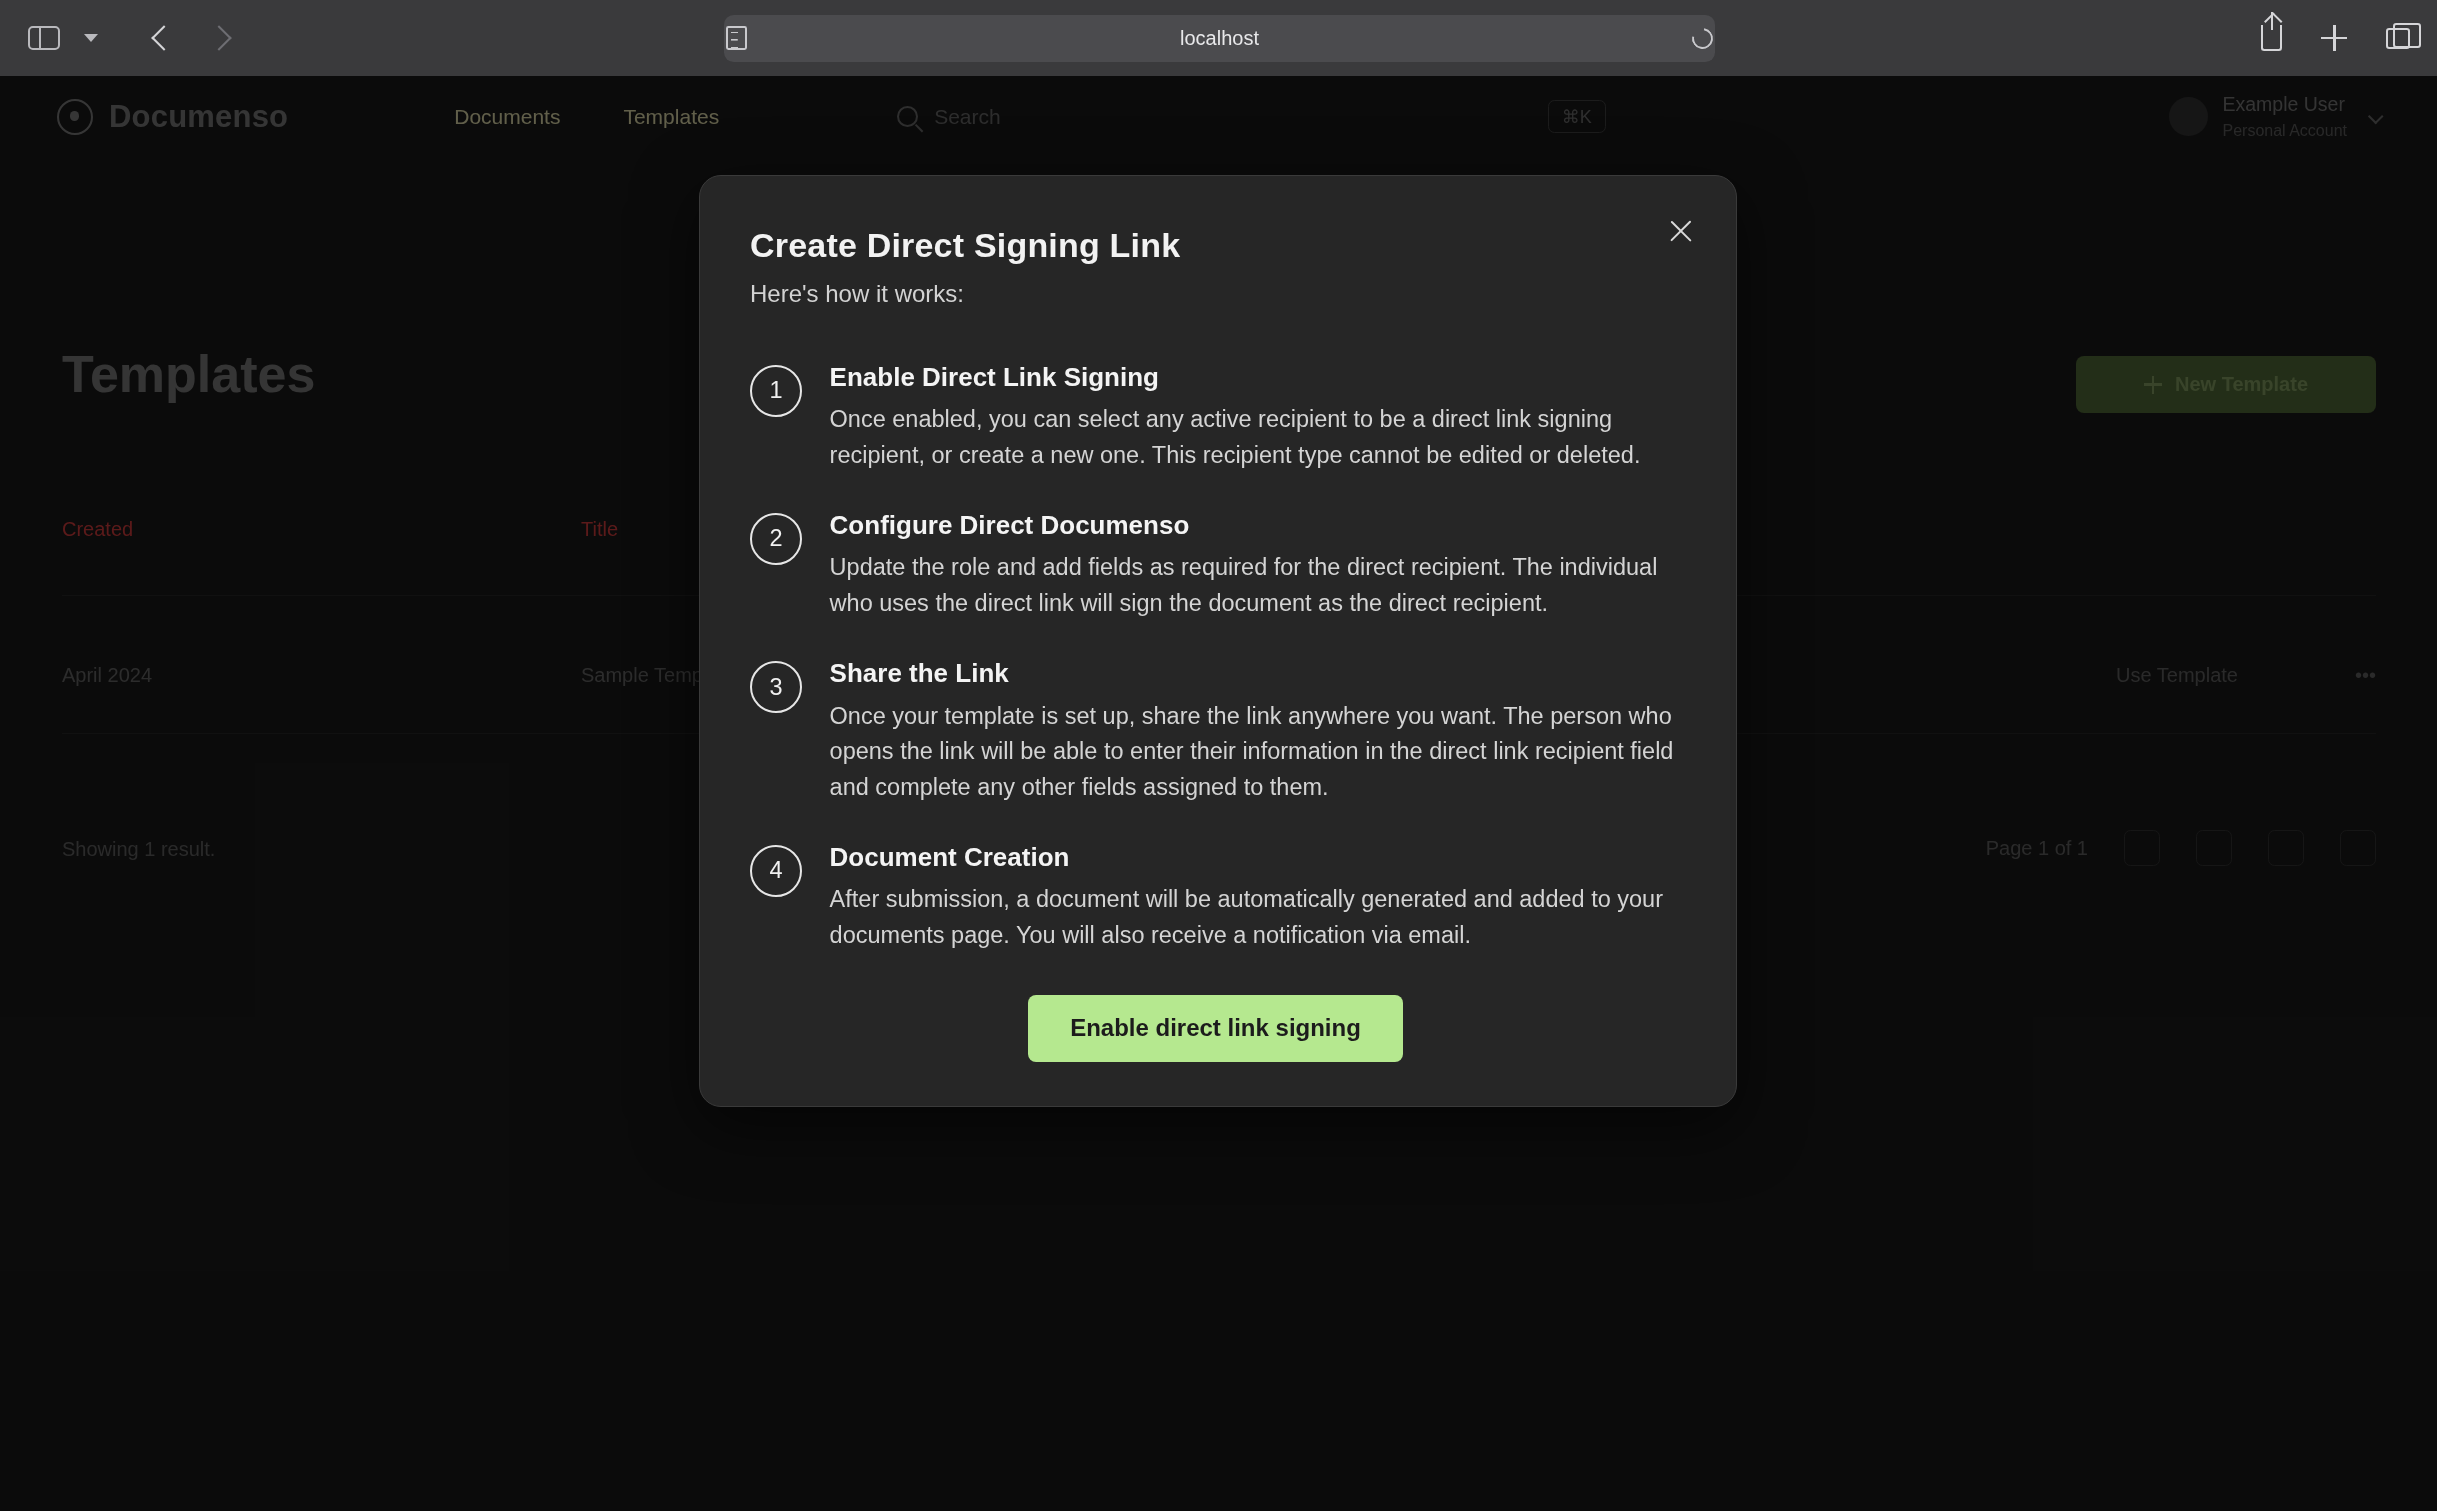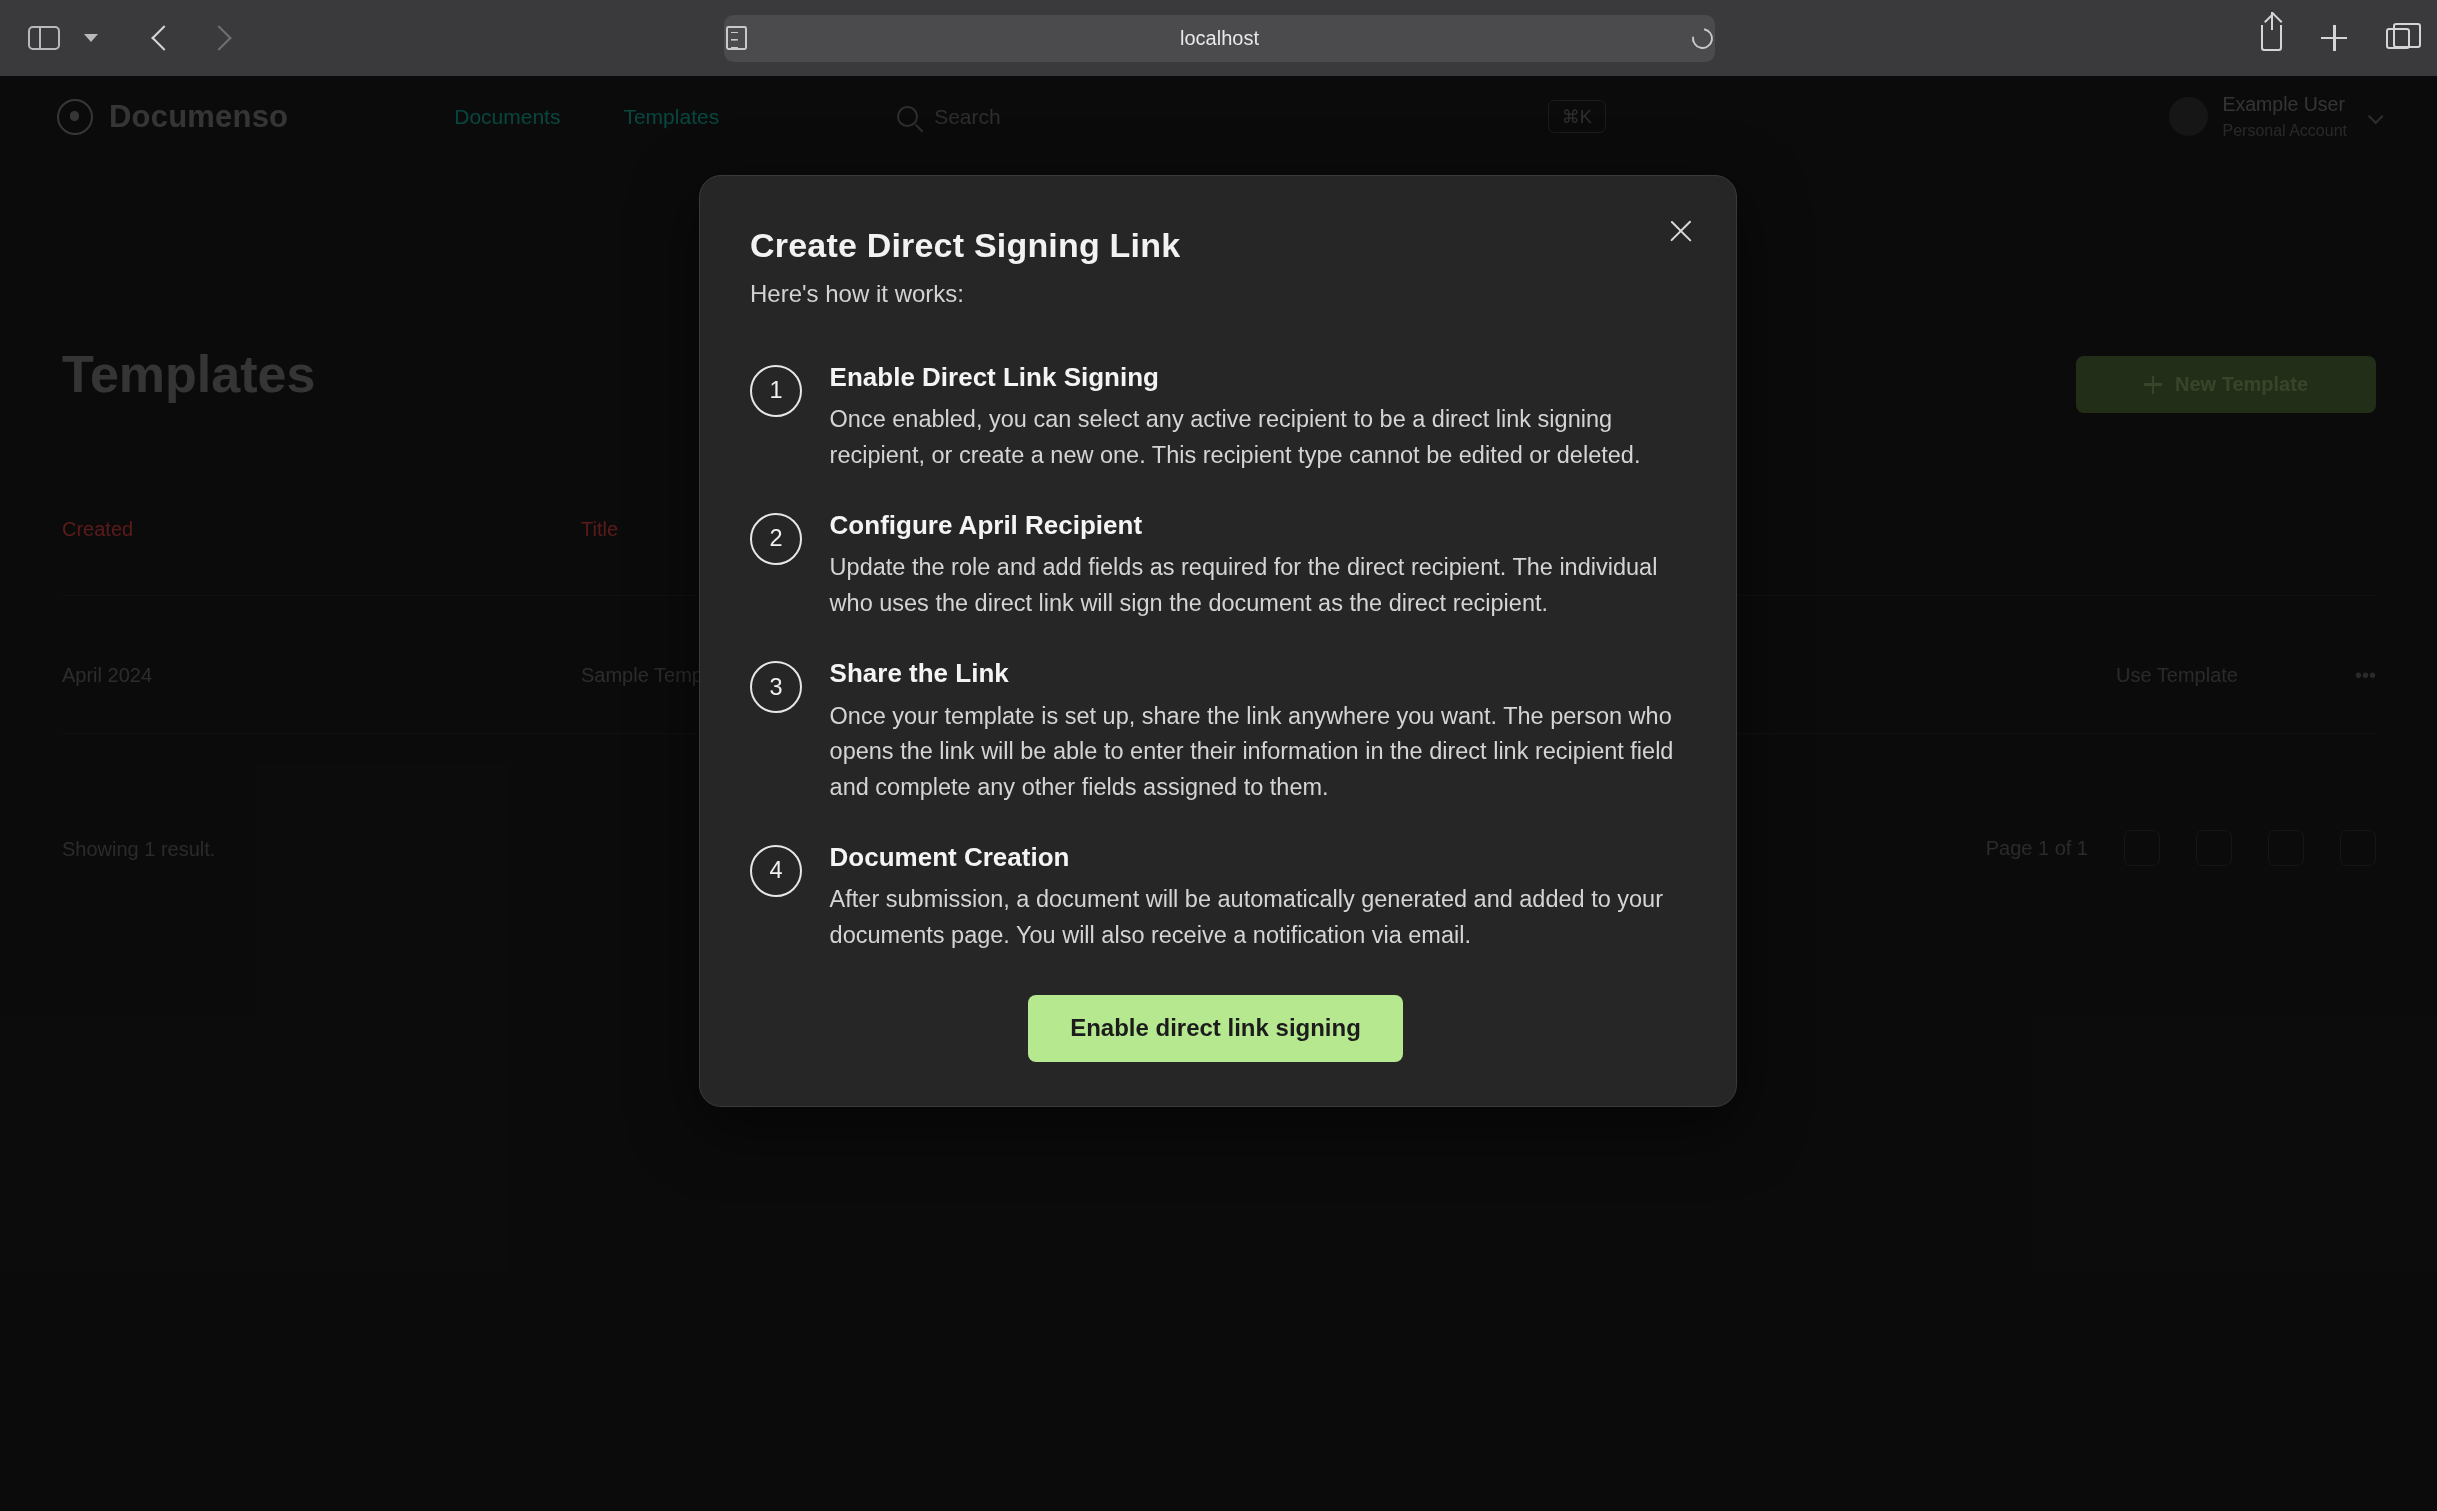--- a/index.html
+++ b/index.html
@@ -215,7 +215,7 @@
     margin-left: 122px;
   }
   .app-nav span {
-    color: #14b8a6;
+    color: #fef9c3;
     font-size: 21px;
   }
   .app-search {

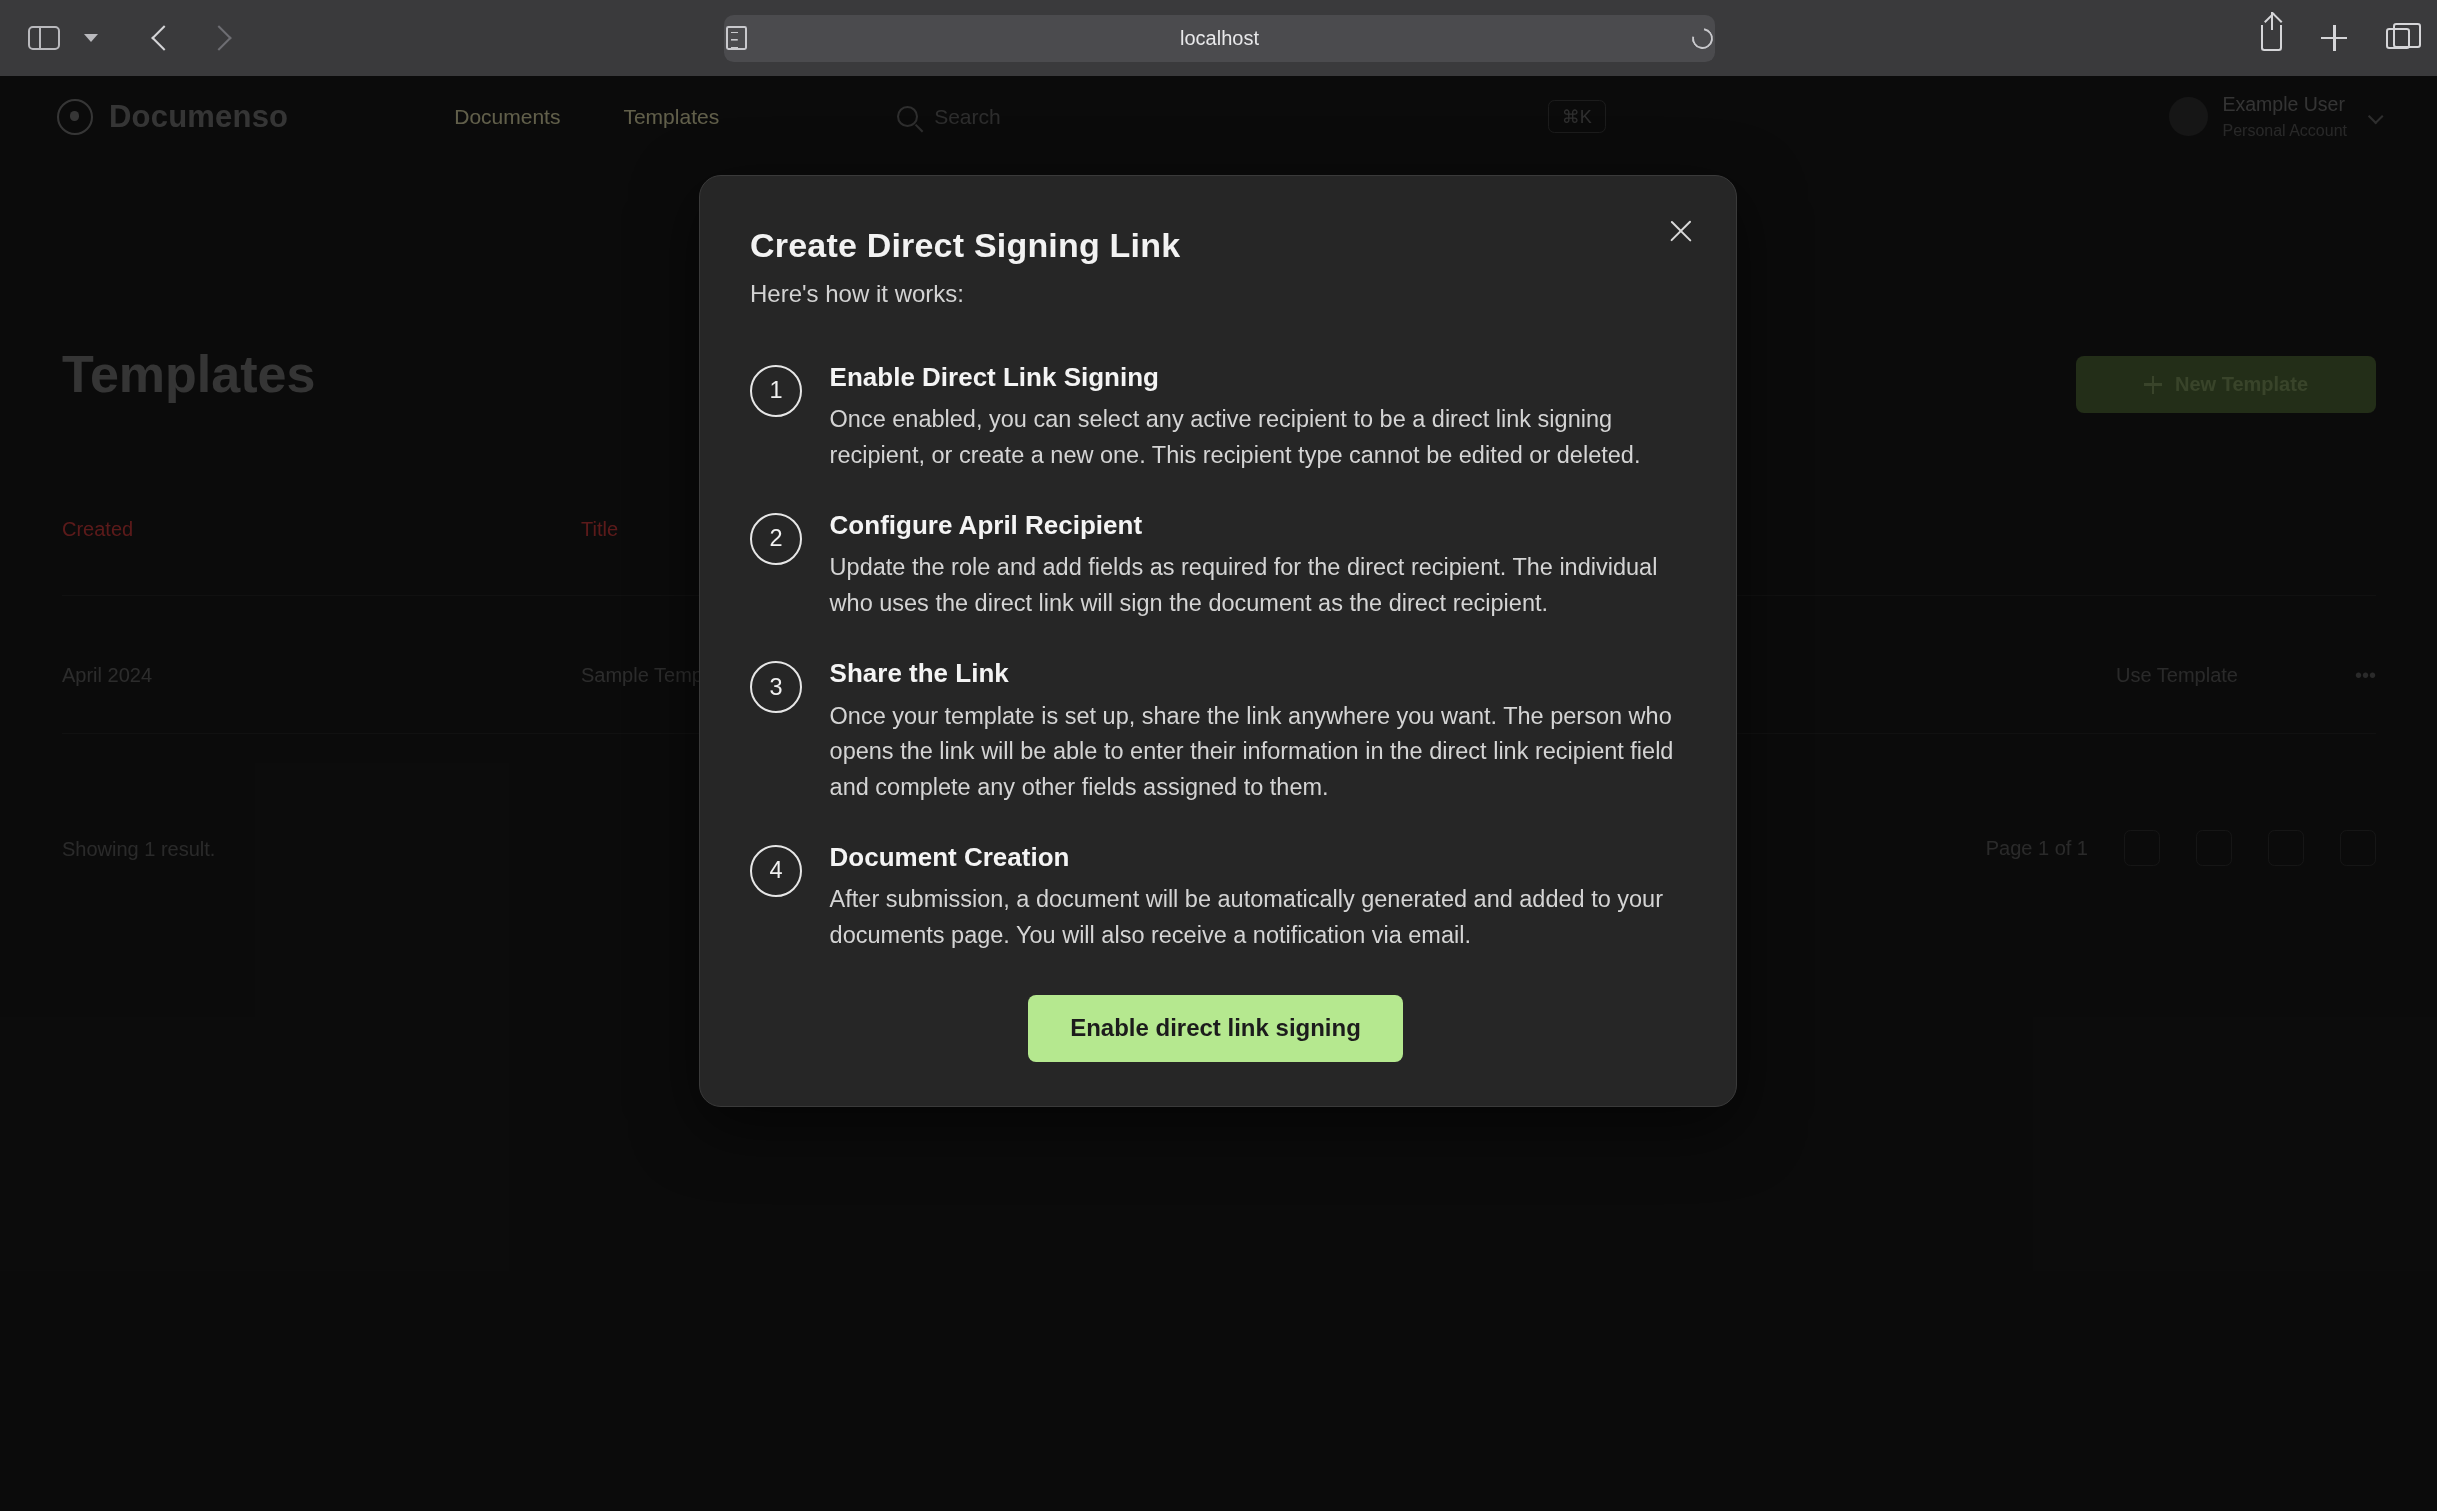--- a/index.html
+++ b/index.html
@@ -541,7 +541,7 @@
     <div class="step">
       <div class="step-num">2</div>
       <div class="step-body">
-        <div class="step-title">Configure April Recipient</div>
+        <div class="step-title">Configure Direct Documenso</div>
         <div class="step-desc">Update the role and add fields as required for the direct recipient. The individual who uses the direct link will sign the document as the direct recipient.</div>
       </div>
     </div>

